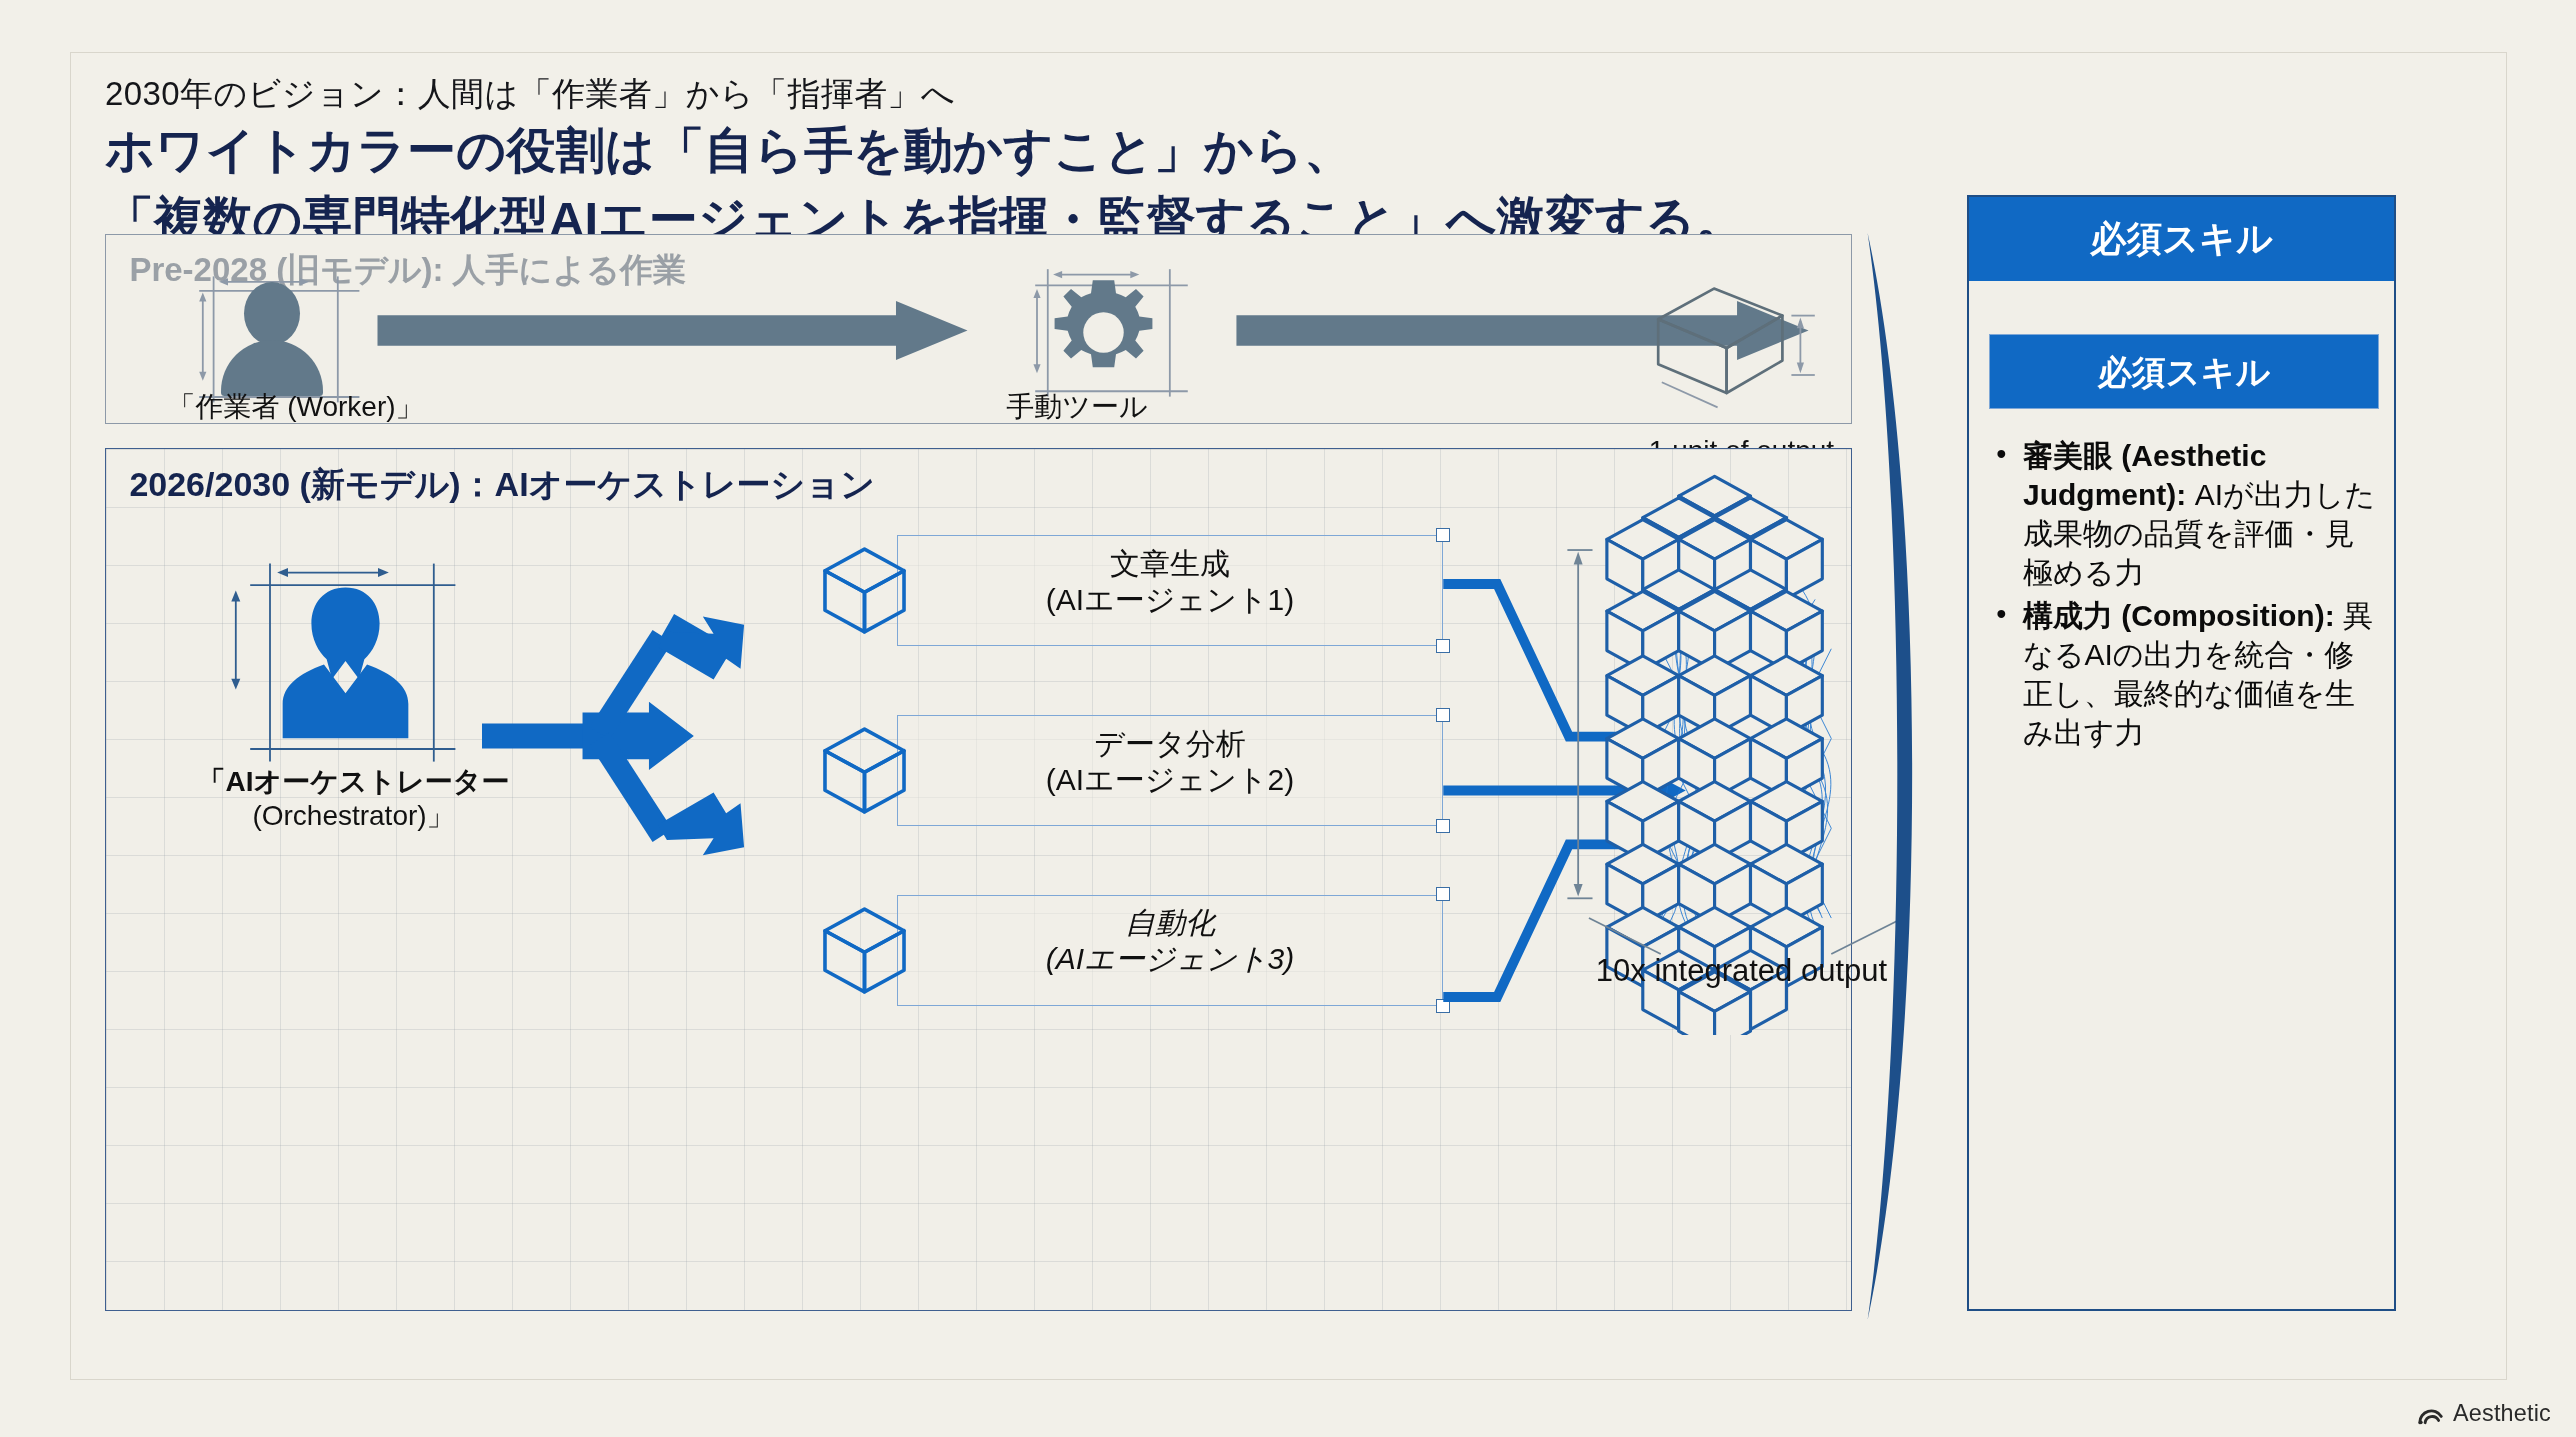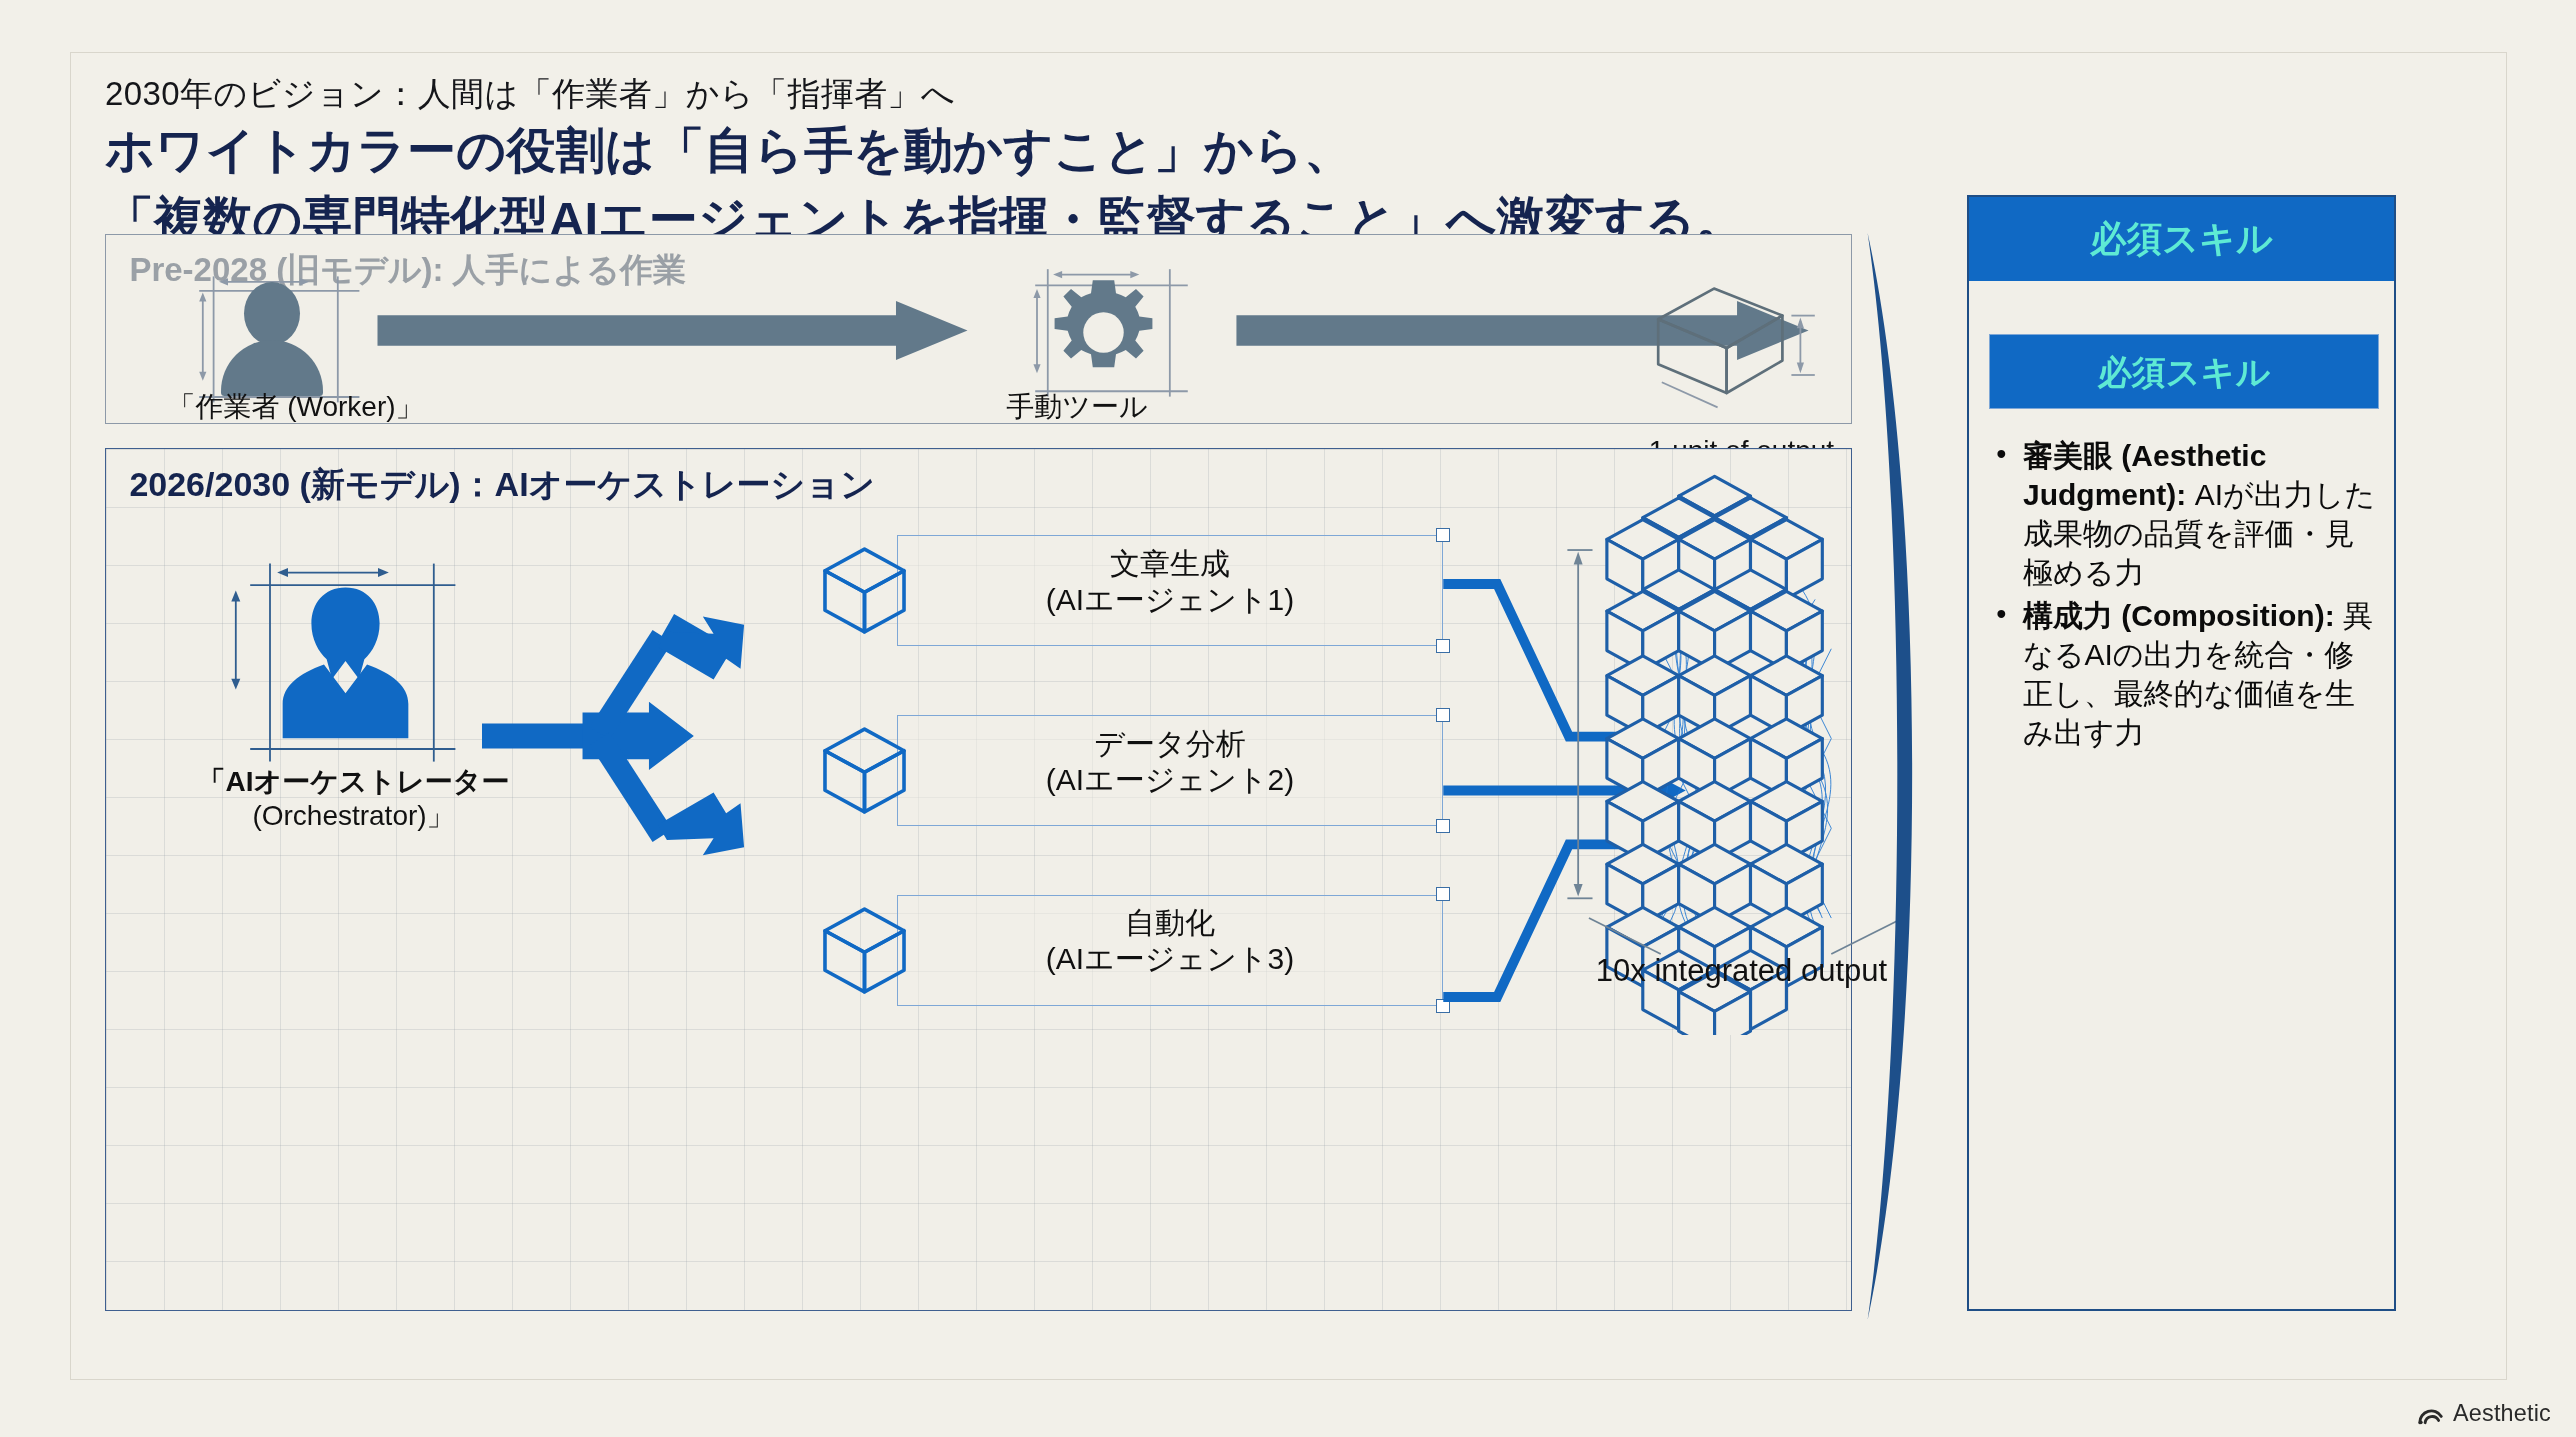--- a/index.html
+++ b/index.html
@@ -134,7 +134,7 @@
   }
   .skill-header {
     background: #1069c4;
-    color: #5eead4;
+    color: #ffffff;
     font-weight: bold;
     text-align: center;
     white-space: nowrap;

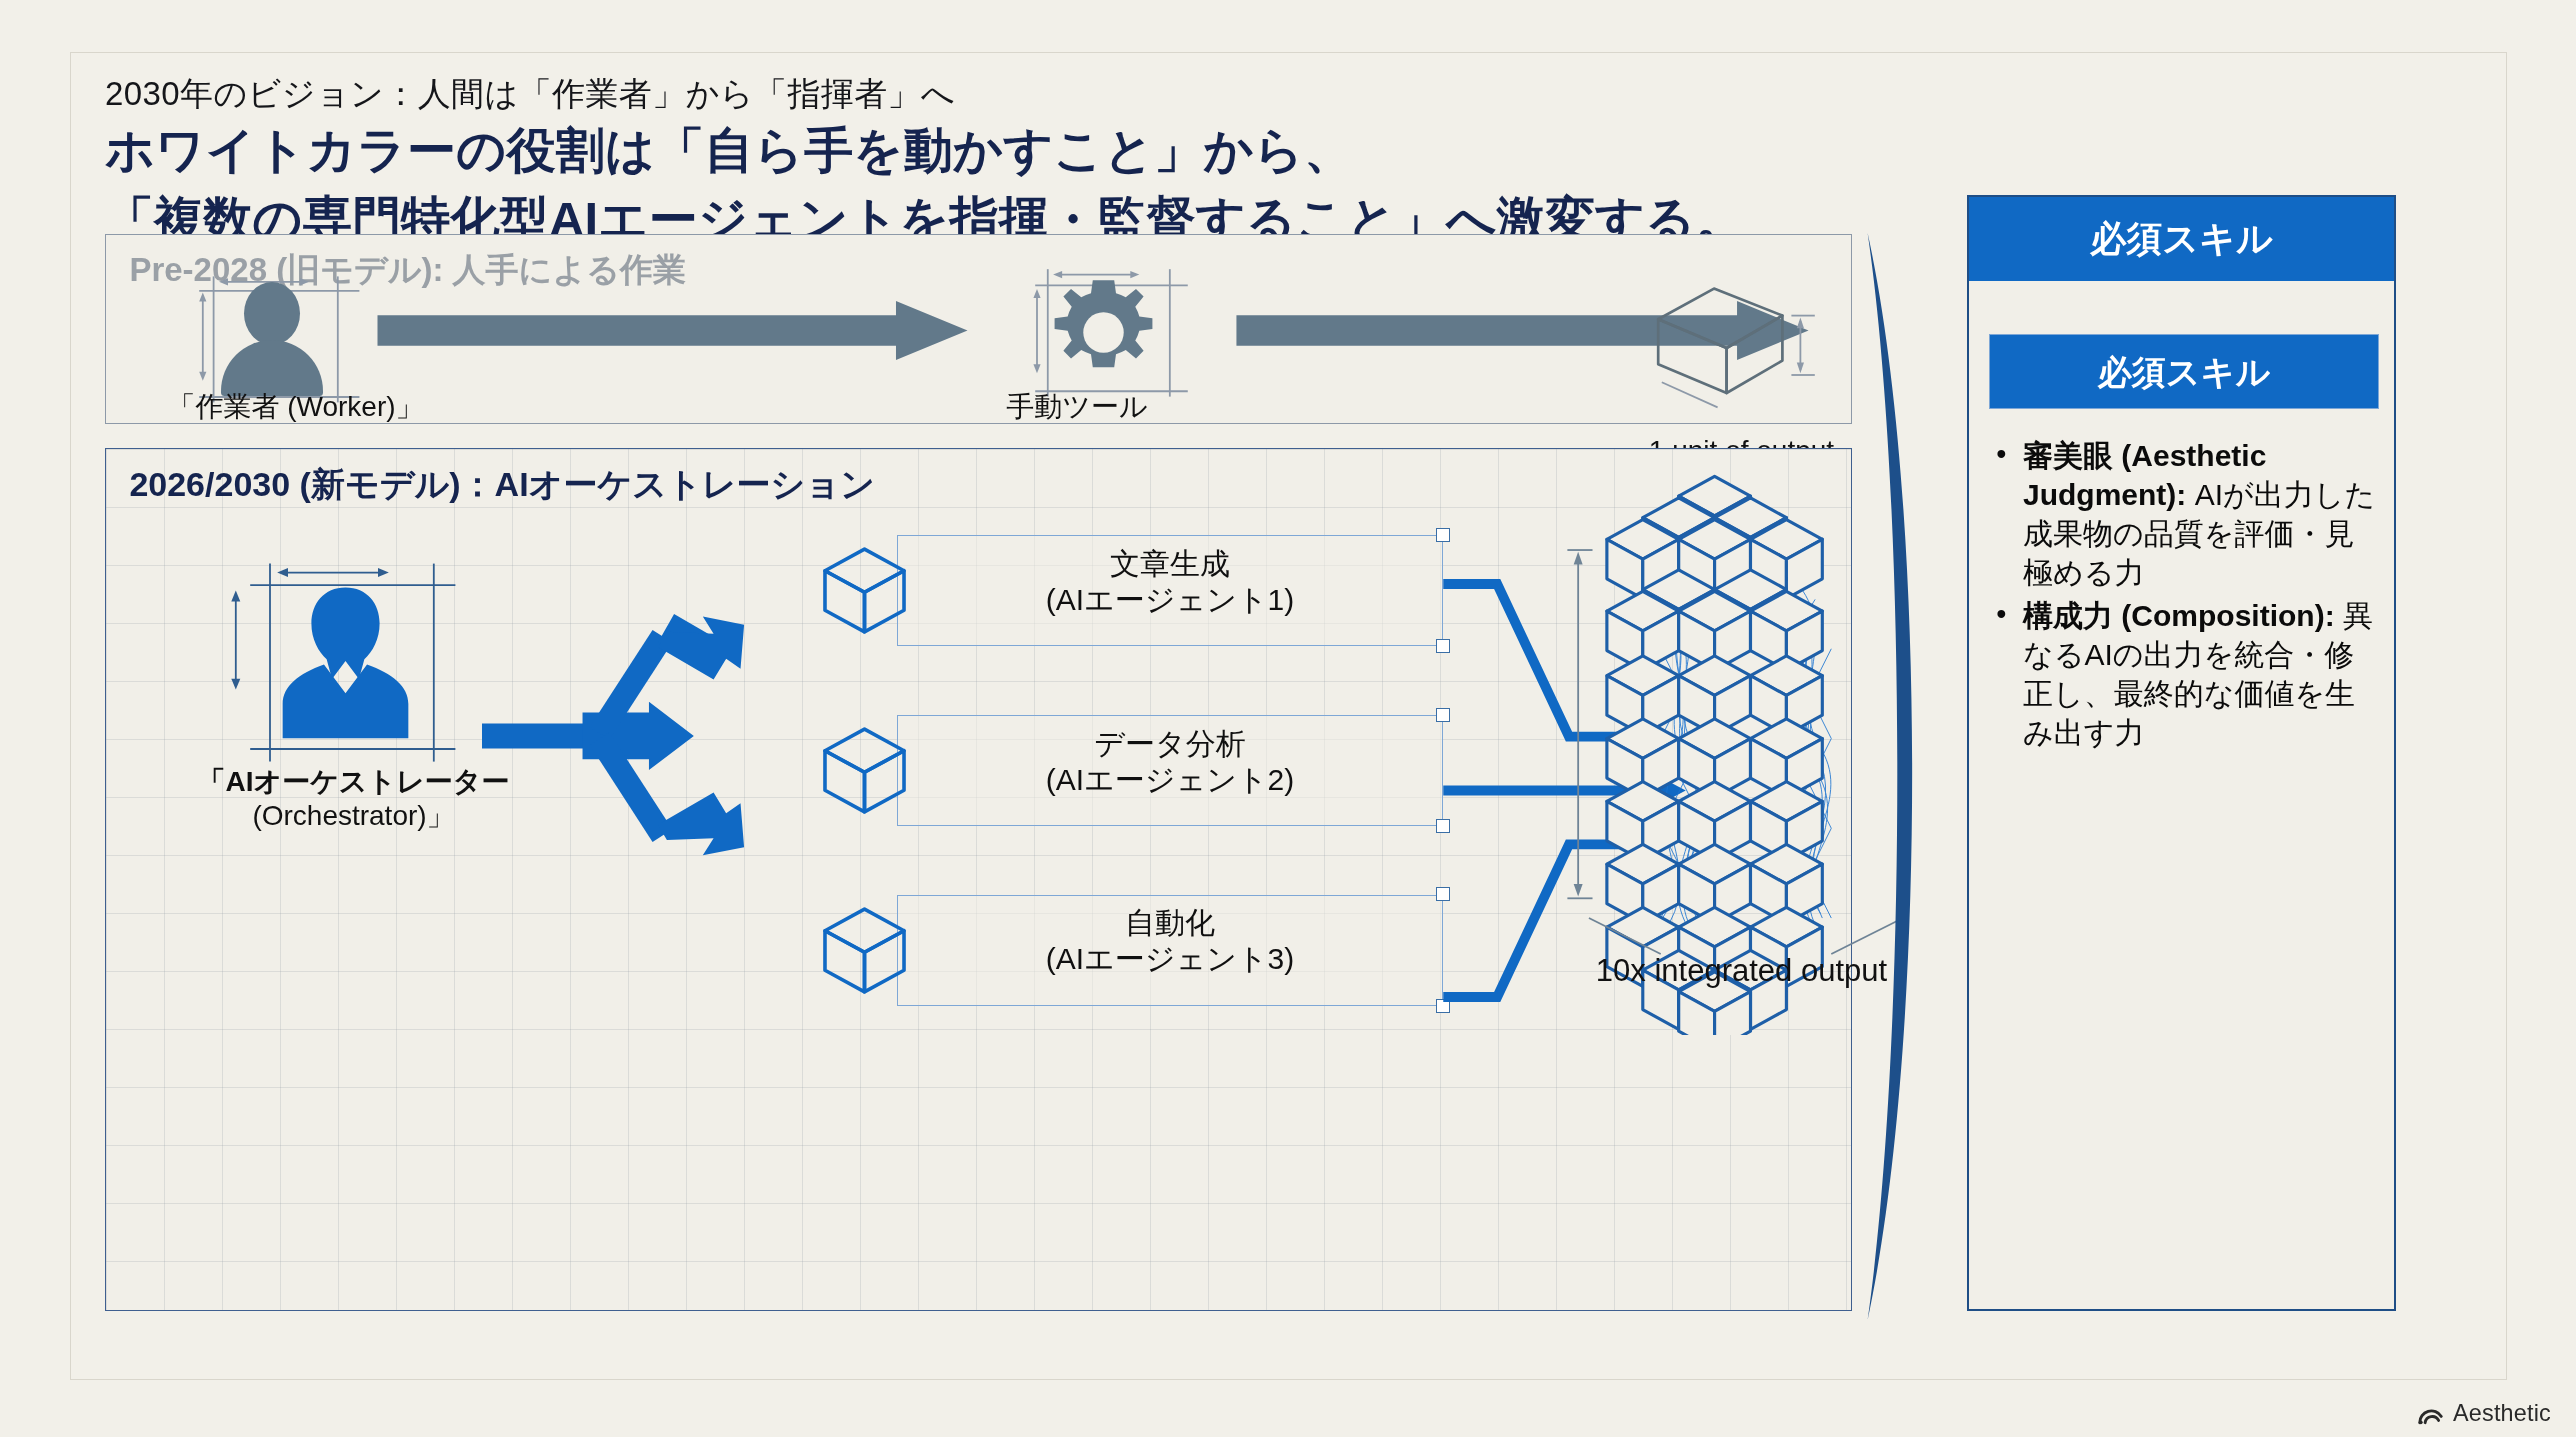--- a/index.html
+++ b/index.html
@@ -333,7 +333,7 @@
     <div class="handle" style="left:1330px; top:370px;"></div>
 
     <div class="agent-box" style="left:791px; top:446px; width:546px; height:111px;"></div>
-    <div class="agent-label" style="left:791px; top:456px; width:546px;">
+    <div class="agent-label" style="left:791px; top:456px; width:546px;font-style:italic;">
       <div>自動化</div>
       <div>(AIエージェント3)</div>
     </div>

